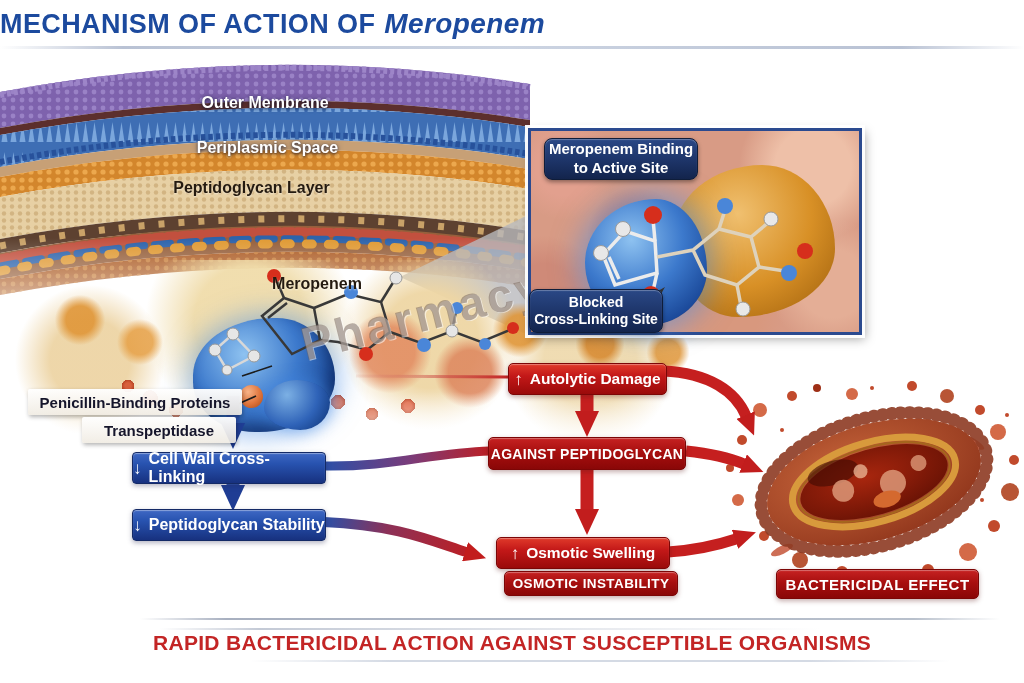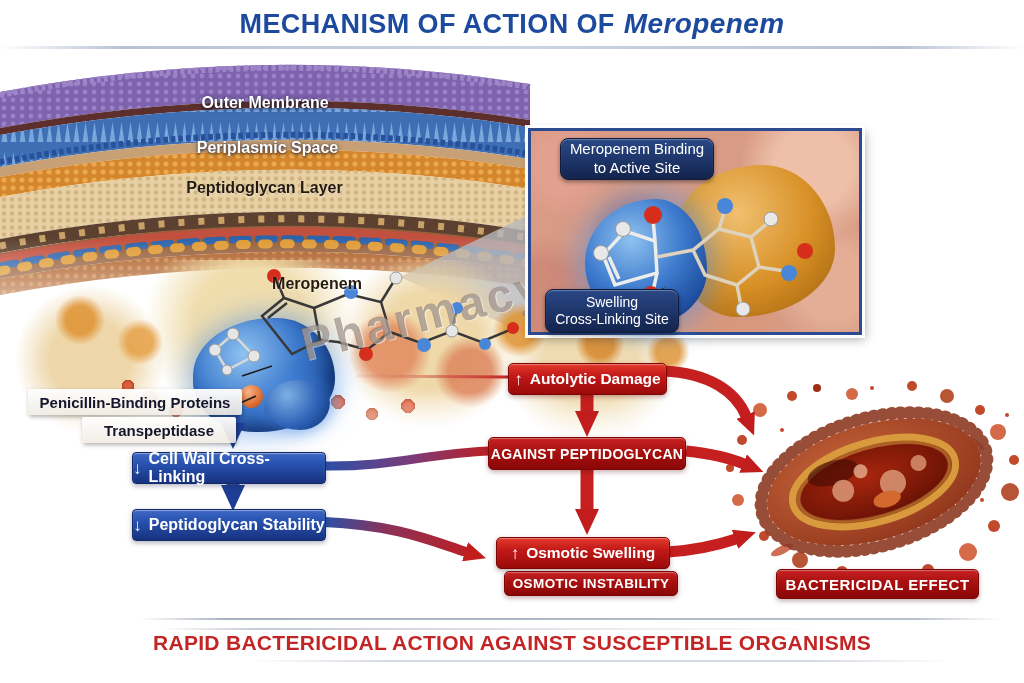--- a/index.html
+++ b/index.html
@@ -8,7 +8,7 @@
   .abs{position:absolute;}
 
   
-  #title{top:8px;left:0;width:100%;text-align:center;color:#1c4a9e;font-weight:bold;
+  #title{top:8px;left:0;width:100%;color:#1c4a9e;font-weight:bold;
          font-size:27px;letter-spacing:.4px;z-index:40;}
   #title .drug{font-style:italic;margin-left:9px;font-size:28px;}
   #title-rule{top:46px;left:0;width:100%;height:3px;z-index:40;

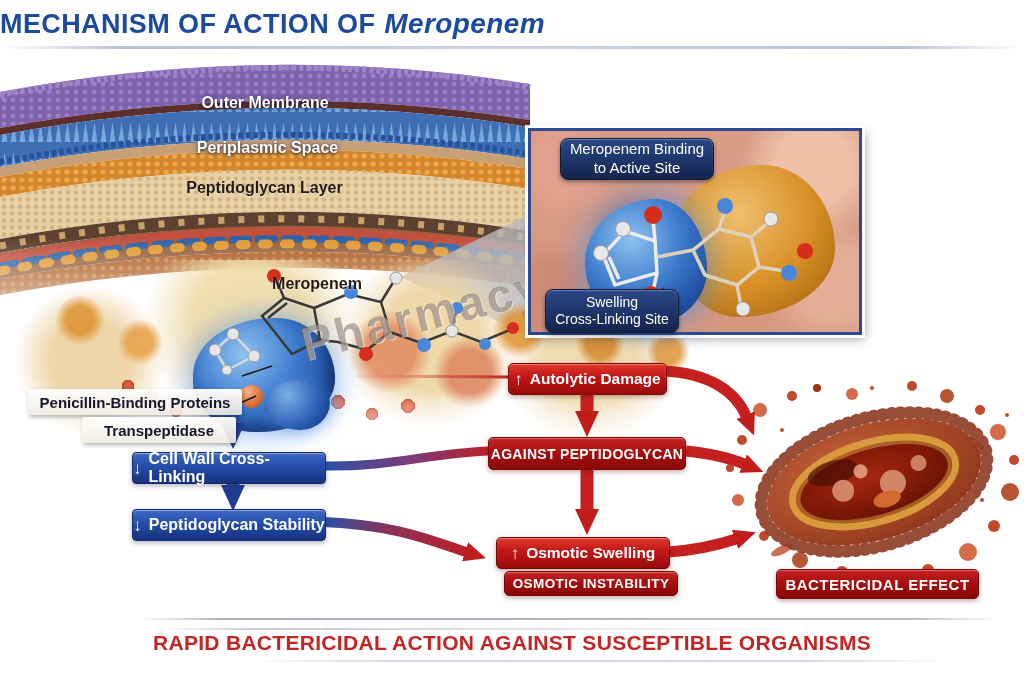--- a/index.html
+++ b/index.html
@@ -50,11 +50,11 @@
        radial-gradient(circle 75px at 60% 92%,#d8987e 40%,rgba(216,152,126,0) 75%),
        radial-gradient(circle 65px at 32% 52%,#c98270 40%,rgba(201,130,112,0) 75%);}
   .inset-blob{position:absolute;}
-  .inset-tag{position:absolute;z-index:5;color:#fff;font-weight:normal;text-align:center;
+  .inset-tag{position:absolute;z-index:5;color:#fff;font-weight:bold;text-align:center;
      white-space:pre-line;border-radius:8px;border:1px solid #0f1d3a;line-height:1.25;
      background:linear-gradient(180deg,#2a4886 0%,#1d3468 55%,#13244c 100%);
      box-shadow:inset 0 1px 1px rgba(255,255,255,.3),0 2px 4px rgba(0,0,0,.4);
-     display:flex;align-items:center;justify-content:center;margin-left:16px;}
+     display:flex;align-items:center;justify-content:center;}
 
   
   #blobzone{left:0;top:260px;width:780px;height:200px;z-index:4;

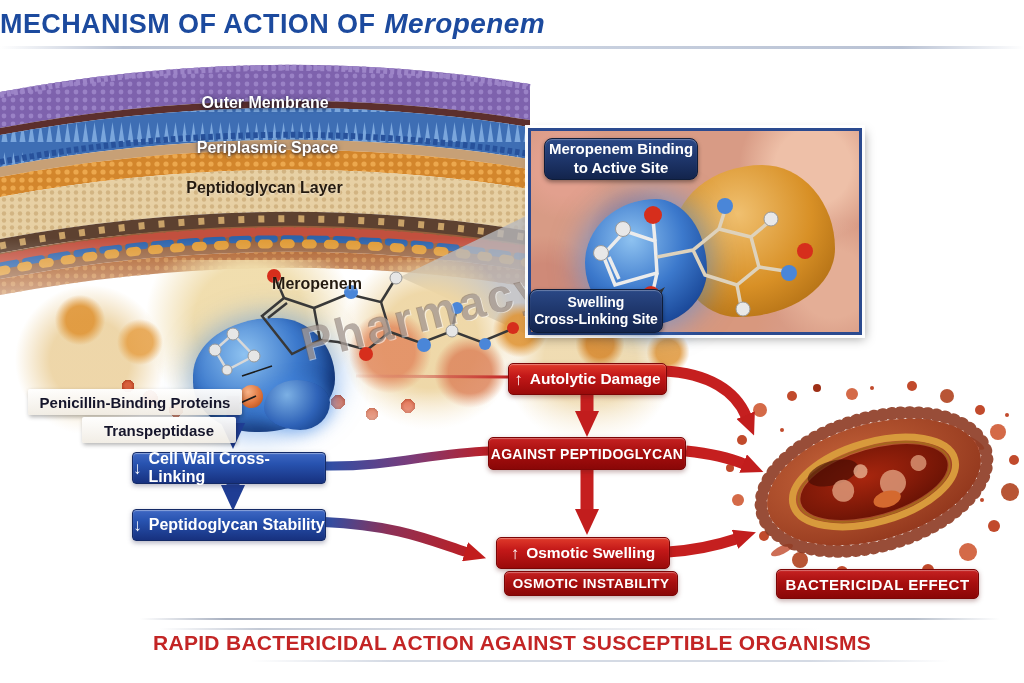--- a/index.html
+++ b/index.html
@@ -209,7 +209,7 @@
 
   <div class="abs mem-label light" style="left:175px;top:139px;width:185px">Periplasmic Space</div>
   <div class="abs mem-label light" style="left:170px;top:94px;width:190px">Outer Membrane</div>
-  <div class="abs mem-label dark" style="left:162px;top:179px;width:205px">Peptidoglycan Layer</div>
+  <div class="abs mem-label dark" style="left:149px;top:179px;width:205px">Peptidoglycan Layer</div>
   <div class="abs mem-label dark" style="left:262px;top:275px;width:110px">Meropenem</div>
 
   <div id="watermark" class="abs">PharmacyR</div>

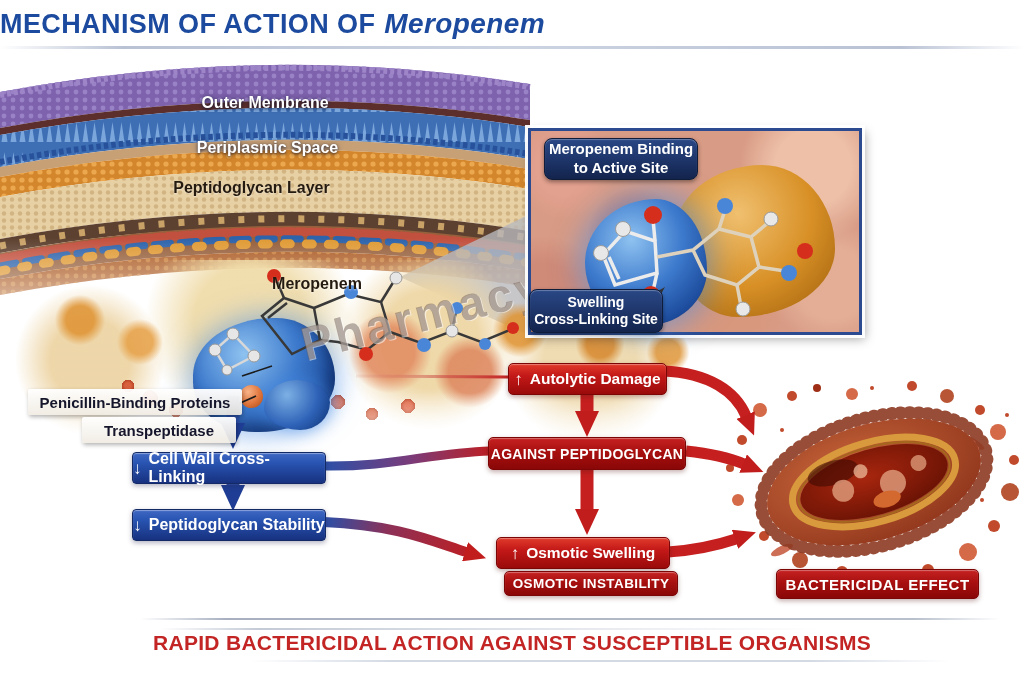--- a/index.html
+++ b/index.html
@@ -252,7 +252,7 @@
     </svg>
     <div class="inset-tag" style="left:13px;top:7px;width:152px;height:40px;font-size:15px">Meropenem Binding
 to Active Site</div>
-    <div class="inset-tag" style="left:-2px;top:158px;width:132px;height:42px;font-size:14px">Swelling
+    <div class="inset-tag" style="left:-2px;top:158px;width:132px;height:42px;font-size:14px">Blocked
 Cross-Linking Site</div>
   </div>
 

